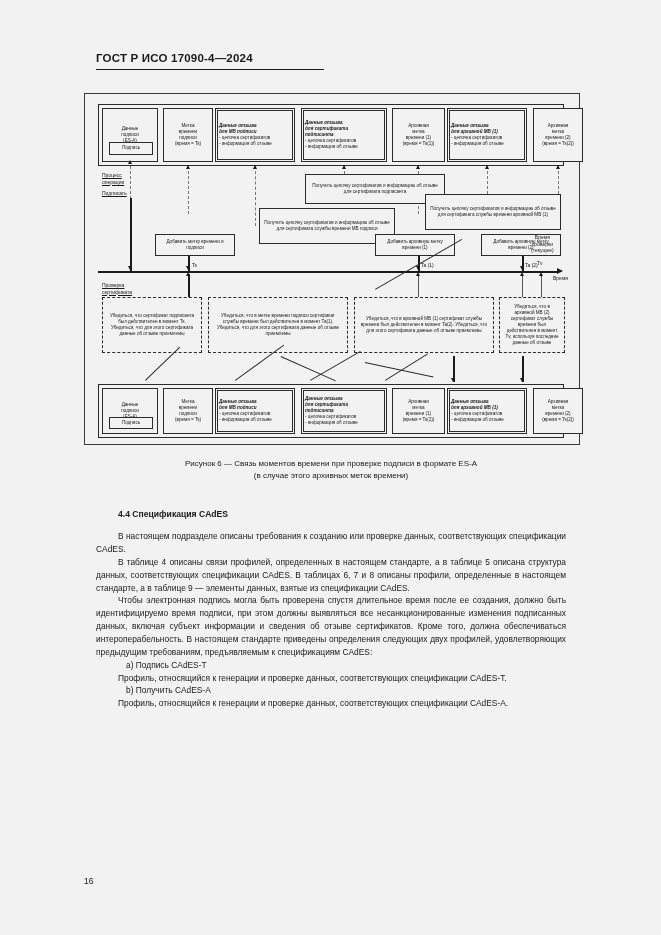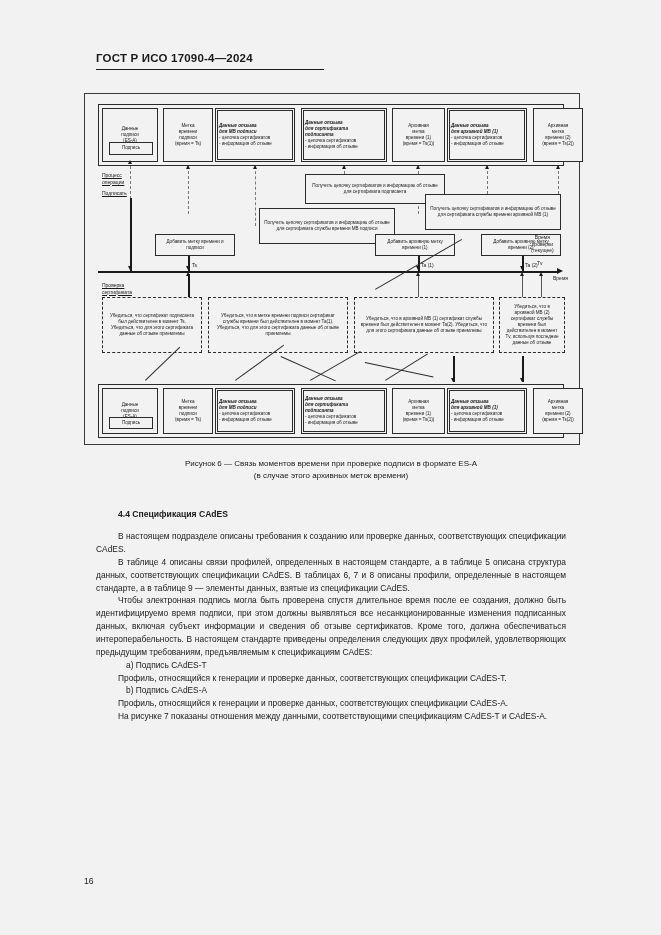--- a/index.html
+++ b/index.html
@@ -458,7 +458,7 @@
     <p>Чтобы электронная подпись могла быть проверена спустя длительное время после ее создания, должно быть идентифицируемо время подписи, при этом должны выявляться все несанкционированные изменения подписанных данных, включая субъект информации и сведения об отзыве сертификатов. Кроме того, должна обеспечиваться интероперабельность. В настоящем стандарте приведены определения следующих двух профилей, удовлетворяющих предыдущим требованиям, предъявляемым к спецификациям CAdES:</p>
     <p class="ind2">a) Подпись CAdES-T</p>
     <p>Профиль, относящийся к генерации и проверке данных, соответствующих спецификации CAdES-T.</p>
-    <p class="ind2">b) Подпись CAdES-A</p>
+    <p class="ind2">b) Получить CAdES-A</p>
     <p>Профиль, относящийся к генерации и проверке данных, соответствующих спецификации CAdES-A.</p>
     <p>На рисунке 7 показаны отношения между данными, соответствующими спецификациям CAdES-T и CAdES-A.</p>
   </div>

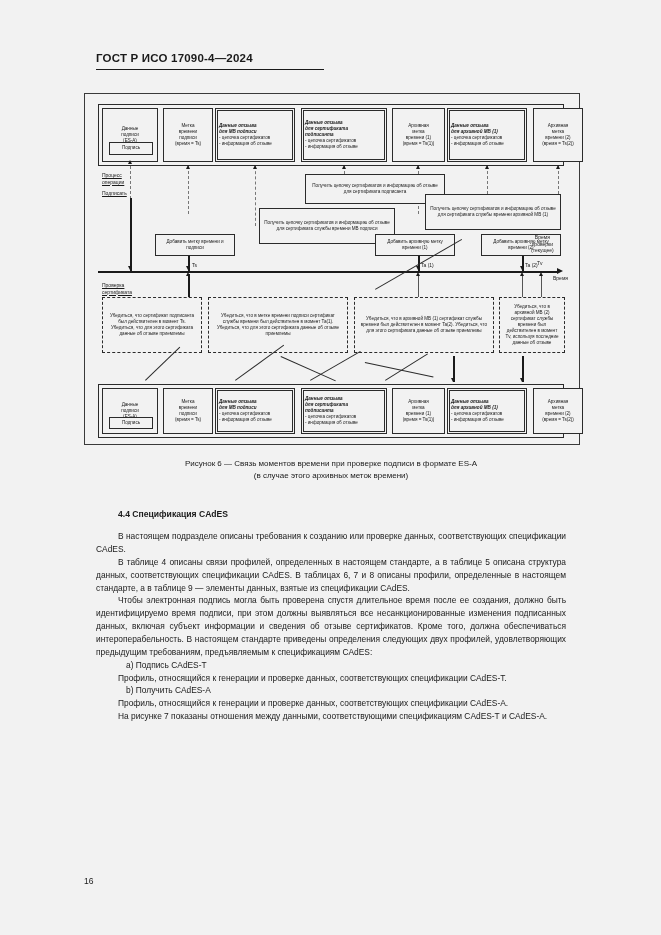--- a/index.html
+++ b/index.html
@@ -460,7 +460,6 @@
     <p>Профиль, относящийся к генерации и проверке данных, соответствующих спецификации CAdES-T.</p>
     <p class="ind2">b) Получить CAdES-A</p>
     <p>Профиль, относящийся к генерации и проверке данных, соответствующих спецификации CAdES-A.</p>
-    <p>На рисунке 7 показаны отношения между данными, соответствующими спецификациям CAdES-T и CAdES-A.</p>
   </div>
 
   <div class="pagenum">16</div>

